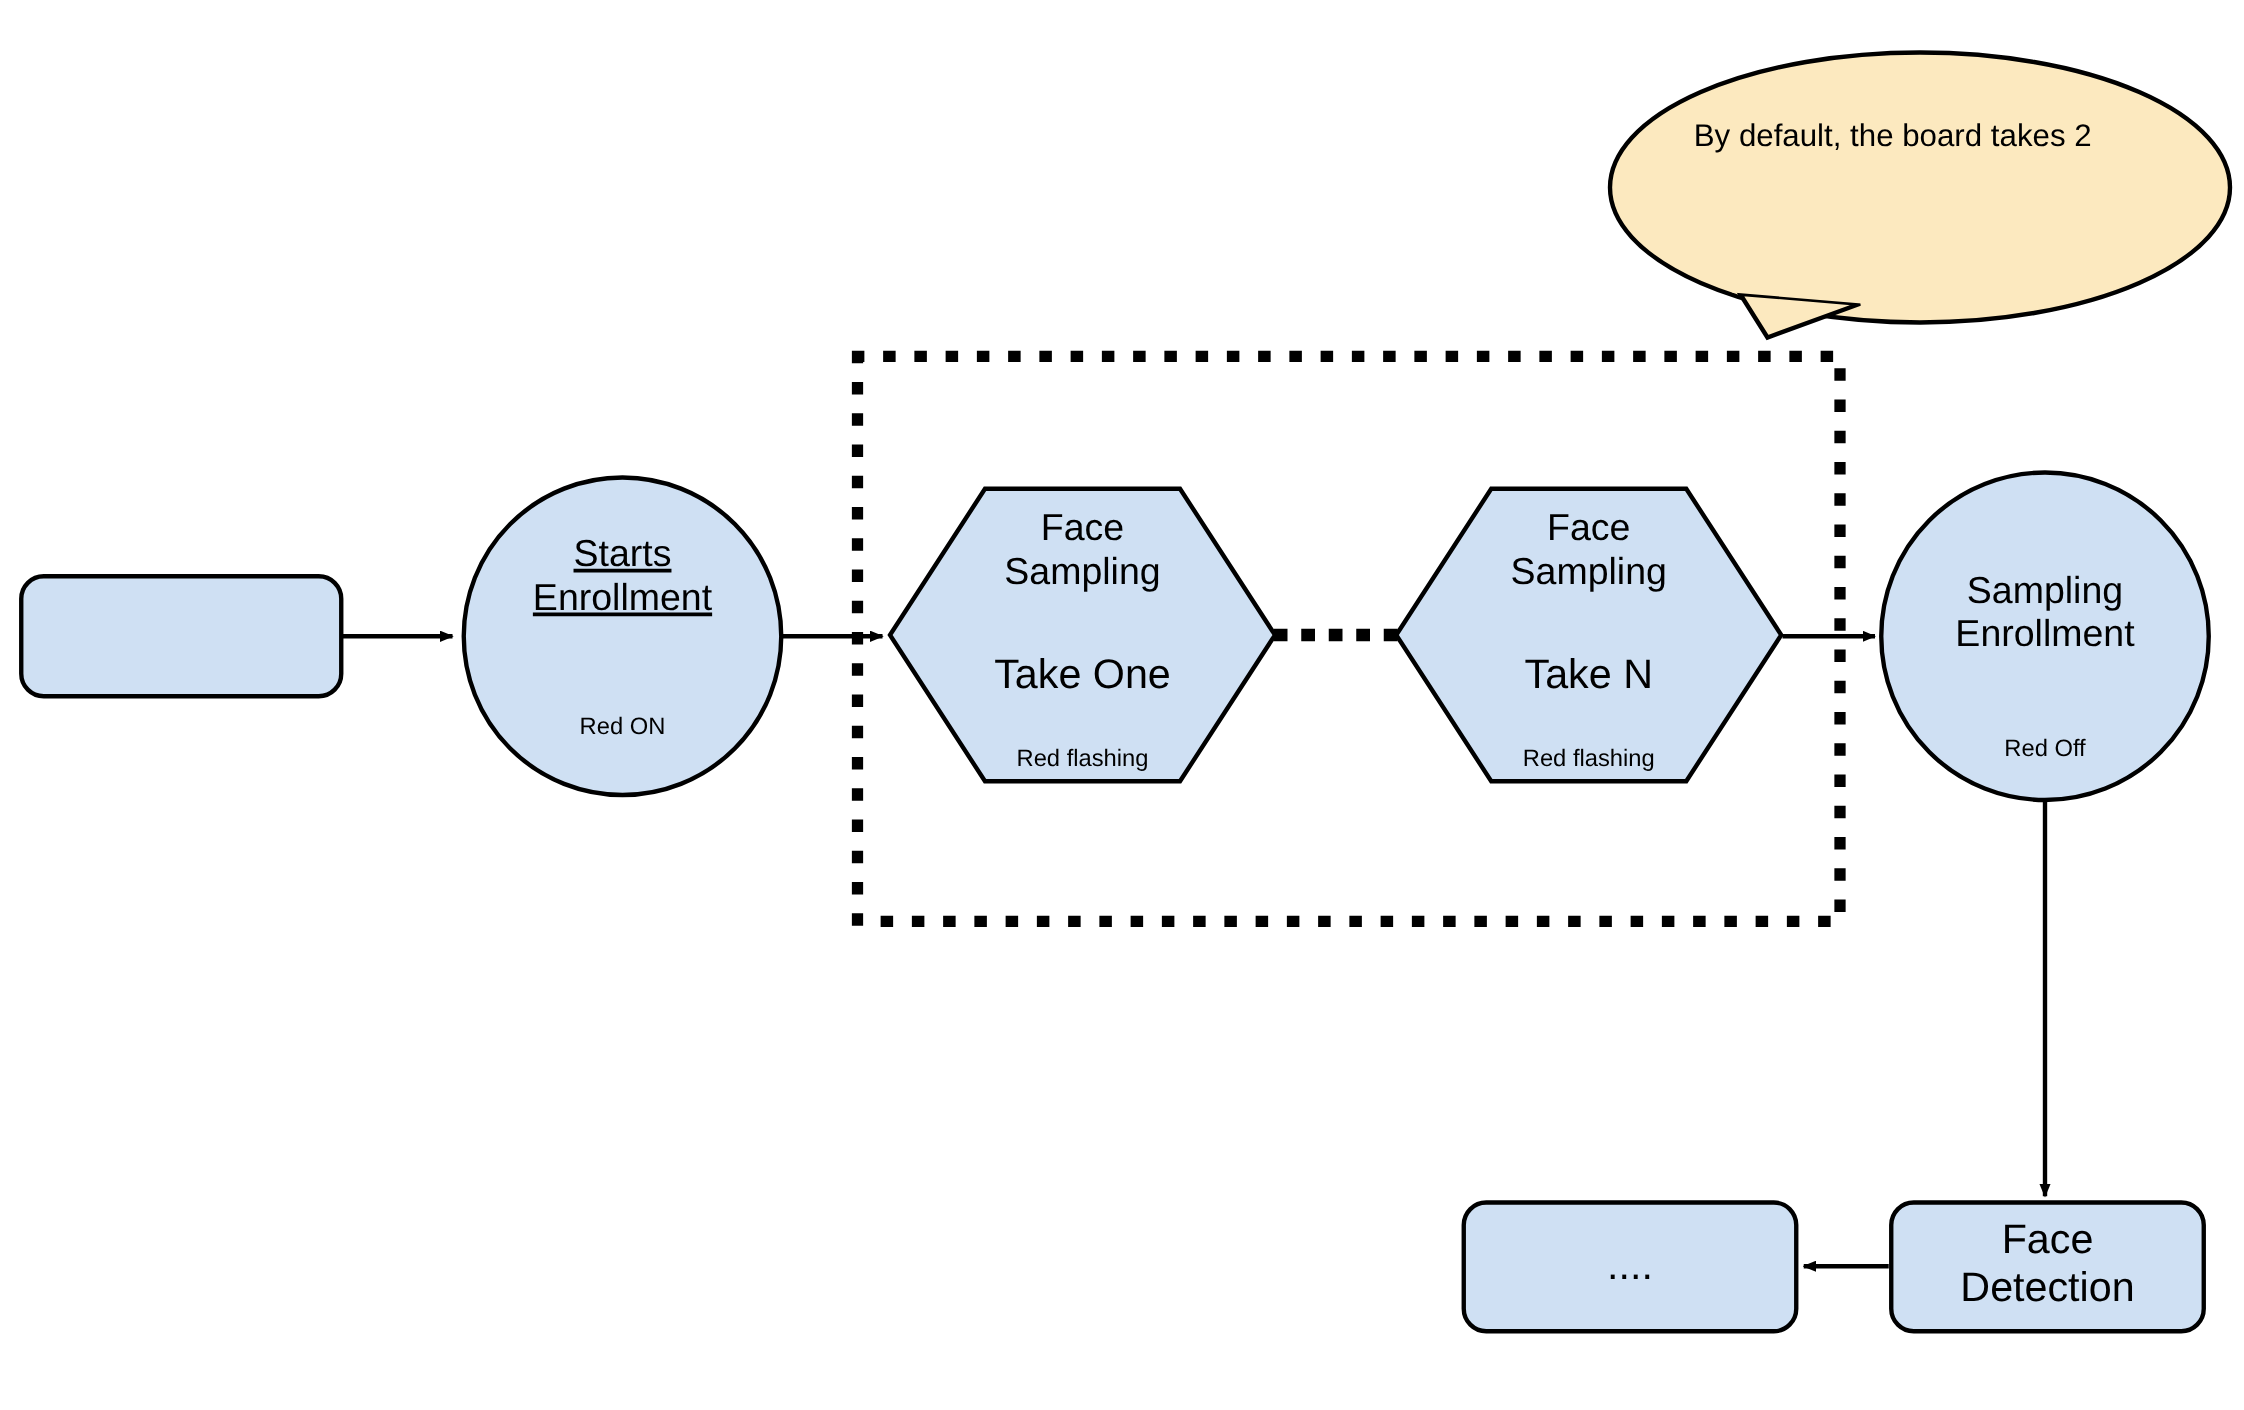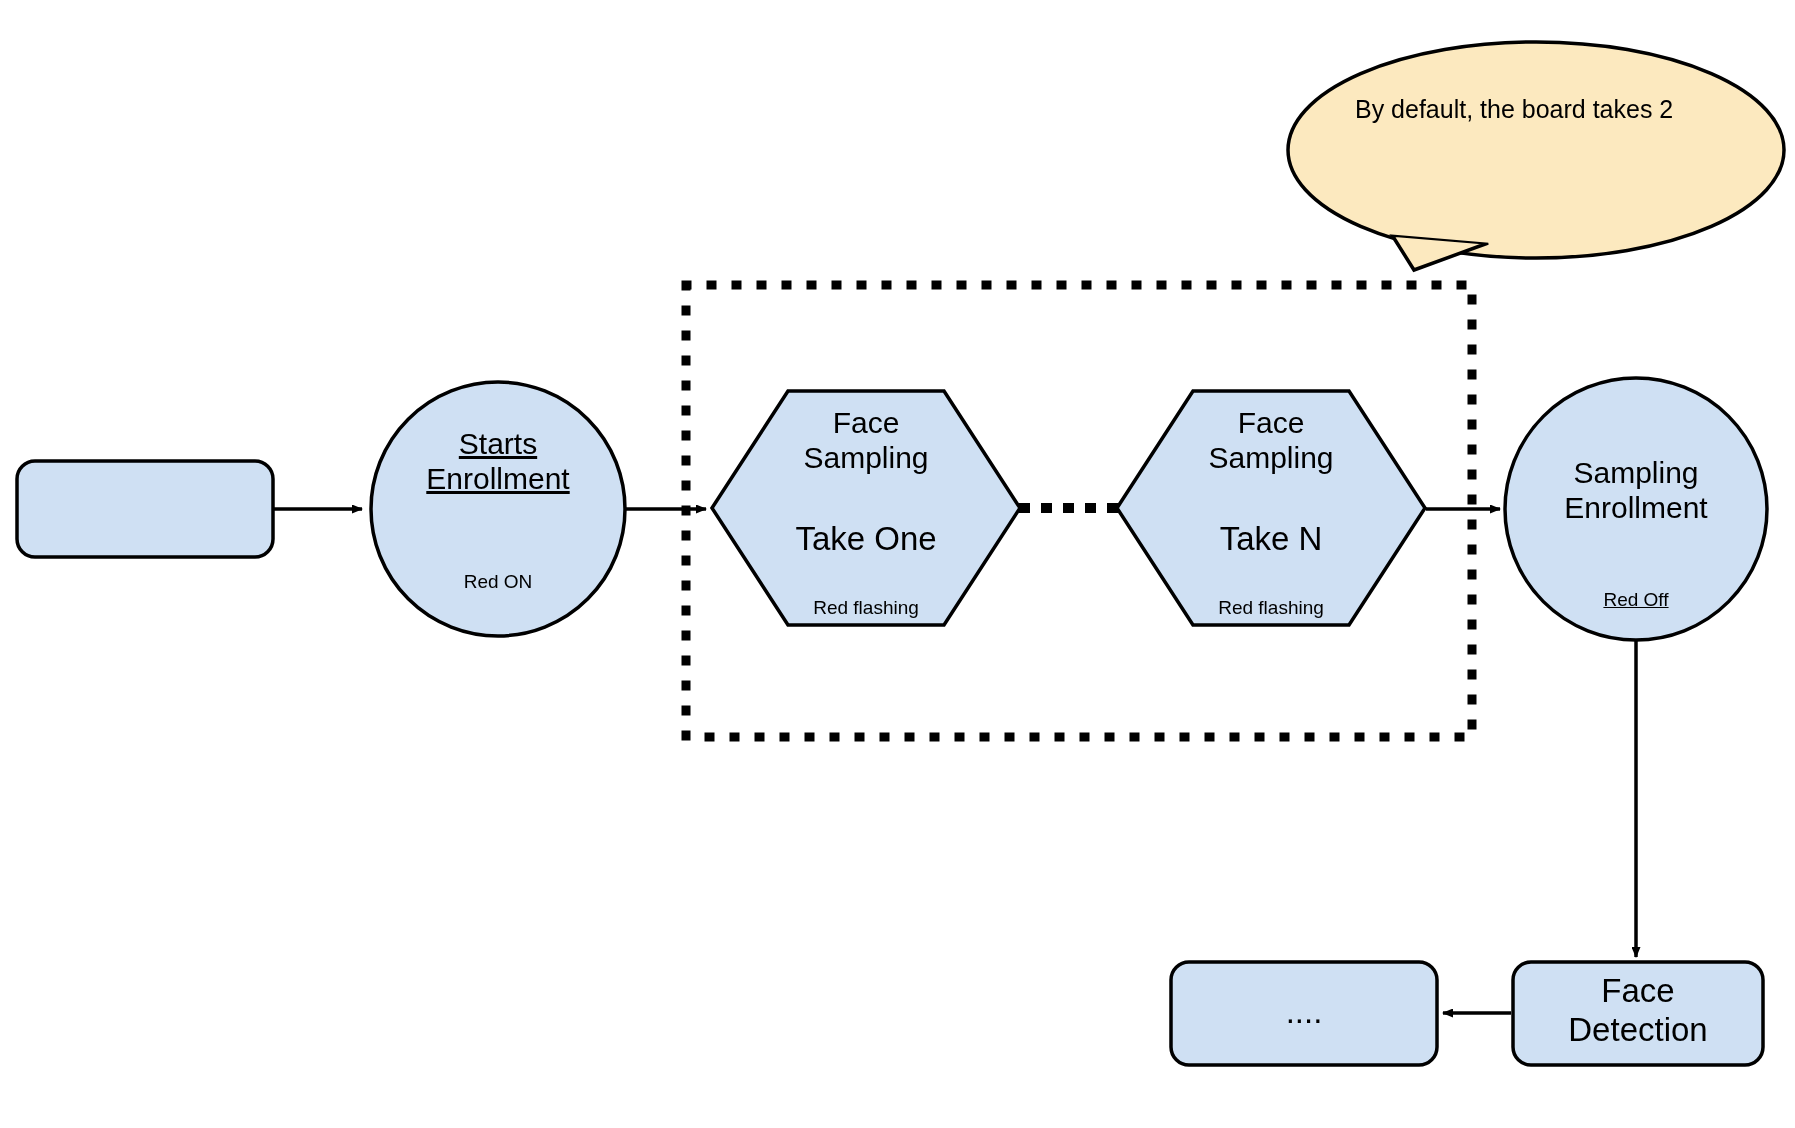--- a/index.html
+++ b/index.html
@@ -117,7 +117,7 @@
   <div class="node-label lbl-main" style="left:1516px; top:455px; width:240px;">Sampling
 Enrollment</div>
 
-  <div class="node-label lbl-small" style="left:1516px; top:589px; width:240px;text-decoration:underline;">Red Off</div>
+  <div class="node-label lbl-small" style="left:1516px; top:589px; width:240px;">Red Off</div>
 
   <div class="node-label lbl-main-lg" style="left:1513px; top:972px; width:250px;">Face
 Detection</div>

